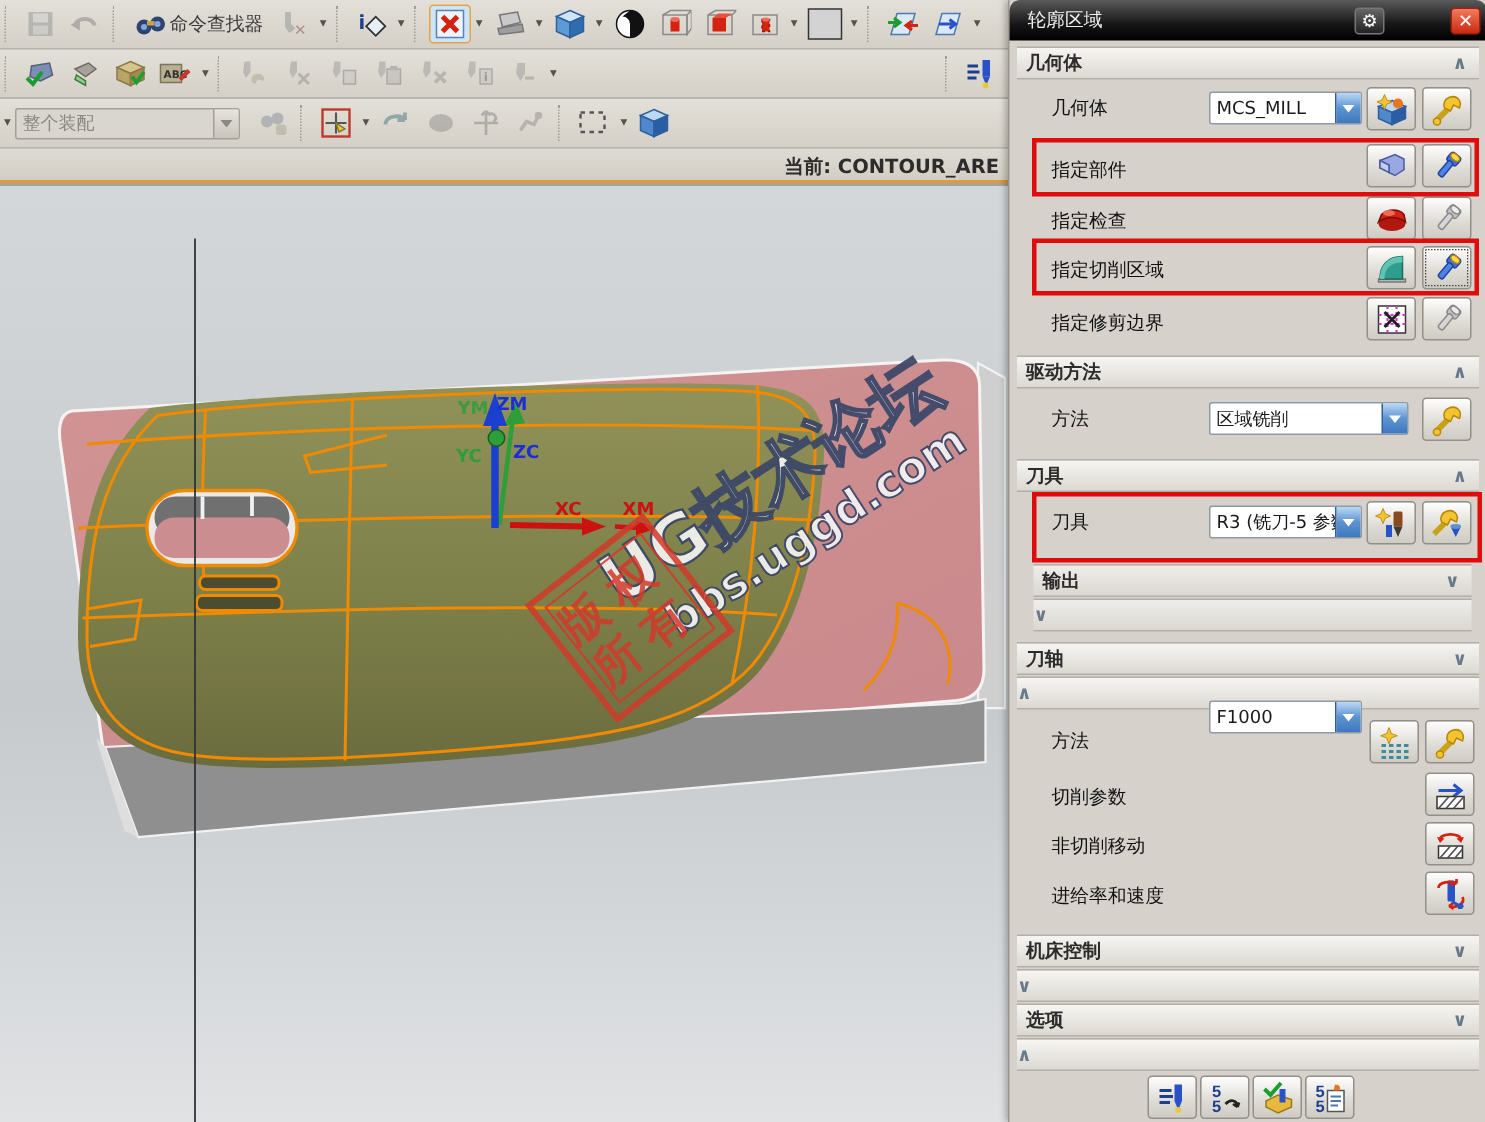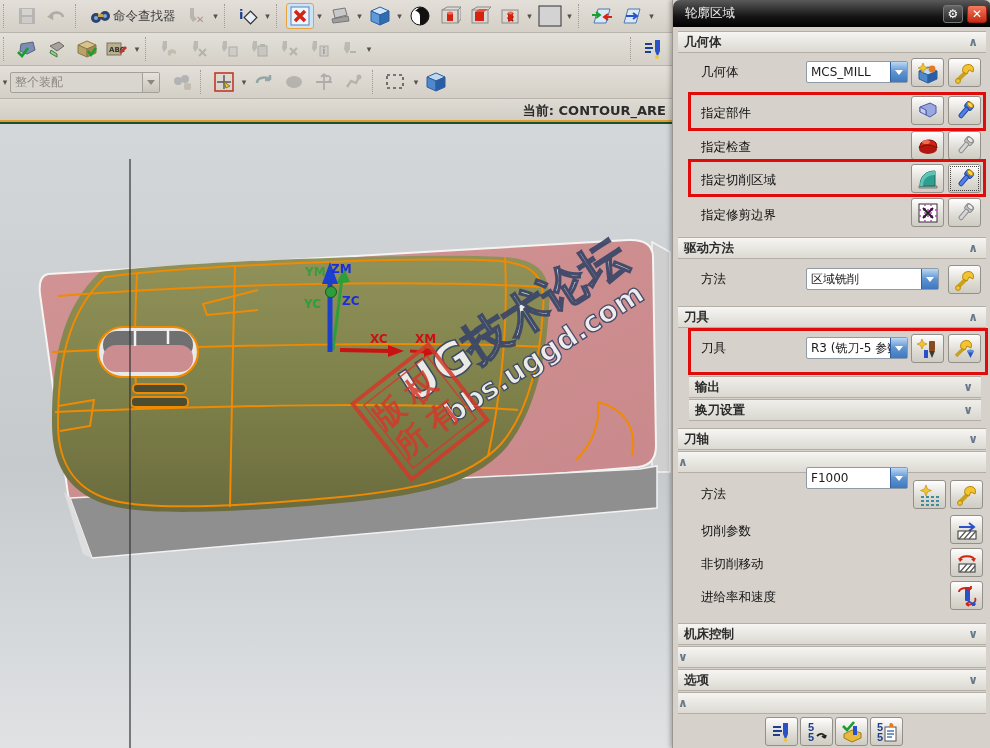--- a/index.html
+++ b/index.html
@@ -5,7 +5,7 @@
   * { margin:0; padding:0; box-sizing:border-box; }
   html,body { width:990px; height:748px; overflow:hidden; }
   body { font-family:"DejaVu Sans","Liberation Sans",sans-serif; font-size:12px; color:#1a1a1a; }
-  #app { position:relative; width:990px; height:660px; background:#14532d; }
+  #app { position:relative; width:990px; height:660px; background:#a3a3a3; }
 
   
   .tbrow { position:absolute; left:0; width:990px; background:linear-gradient(#e3e0d9,#d4d0c7); border-bottom:1px solid #b9b5ad; display:flex; align-items:center; }

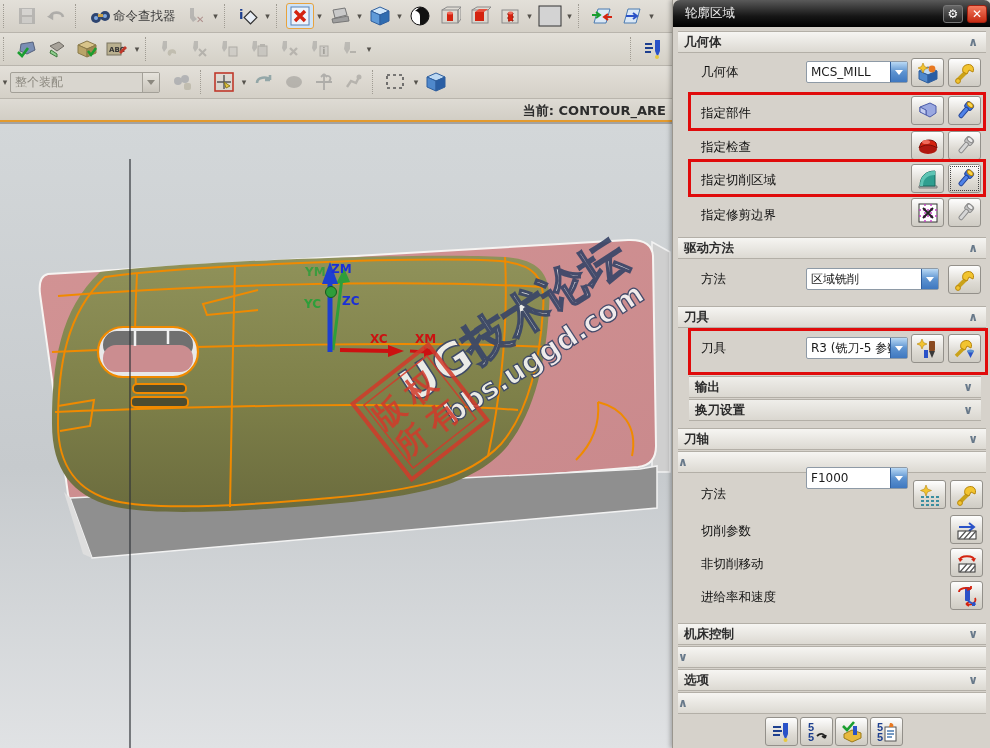--- a/index.html
+++ b/index.html
@@ -38,7 +38,7 @@
 
   
   #panel { position:absolute; top:0; left:672px; width:318px; height:748px; background:#d6d2cb; border-left:1px solid #9a968e; box-shadow:-2px 0 4px rgba(0,0,0,.25); }
-  #ptitle { position:absolute; top:0; left:0; width:318px; height:27px; background:linear-gradient(#5a5a5a,#161616 60%,#000); border-radius:7px 7px 0 0; display:flex; align-items:center; }
+  #ptitle { position:absolute; top:0; left:0; width:318px; height:27px; background:linear-gradient(#5a5a5a,#161616 60%,#000); border-radius:7px 7px 0 0; display:flex; align-items:center;gap:40px; }
   #ptitle .ttext { color:#f0f0f0; font-size:12.5px; margin-left:12px; flex:1; }
   .titlebtn { width:20px; height:18px; margin-right:4px; border-radius:3px; display:flex; align-items:center; justify-content:center; font-size:12px; }
   #gearbtn { background:linear-gradient(#666,#222); color:#fff; border:1px solid #777; }

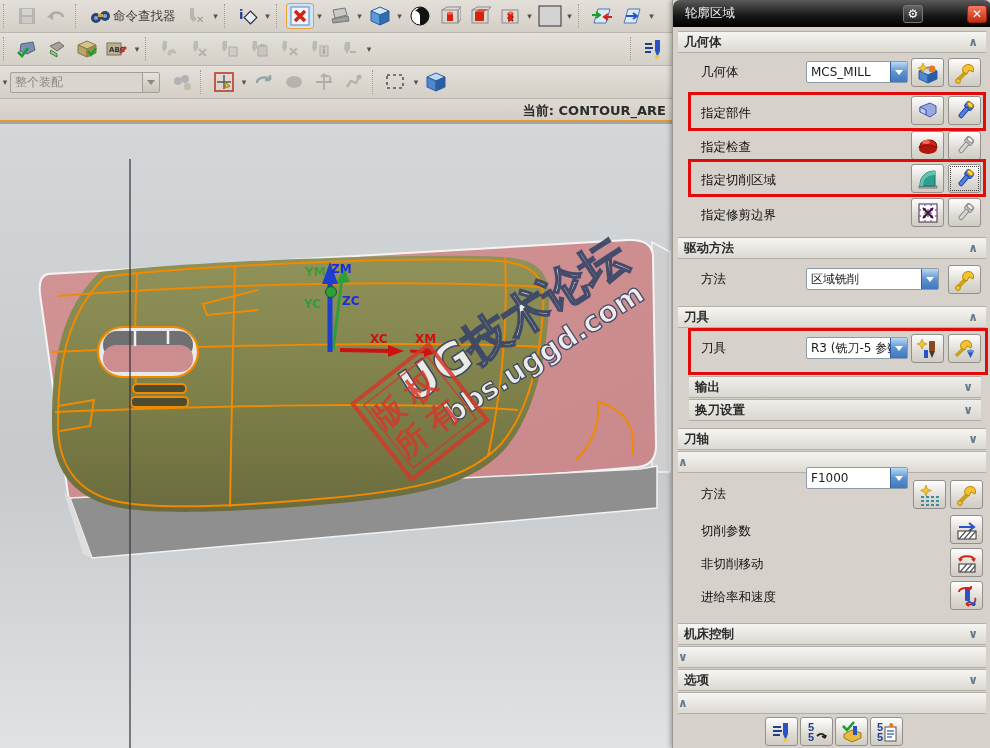--- a/index.html
+++ b/index.html
@@ -580,7 +580,6 @@
       <span class="chev">∨</span>
       </div>
     <div class="phead sub" style="top:399px">
-      <span class="htext">换刀设置</span>
       <span class="chev">∨</span>
       </div>
 

